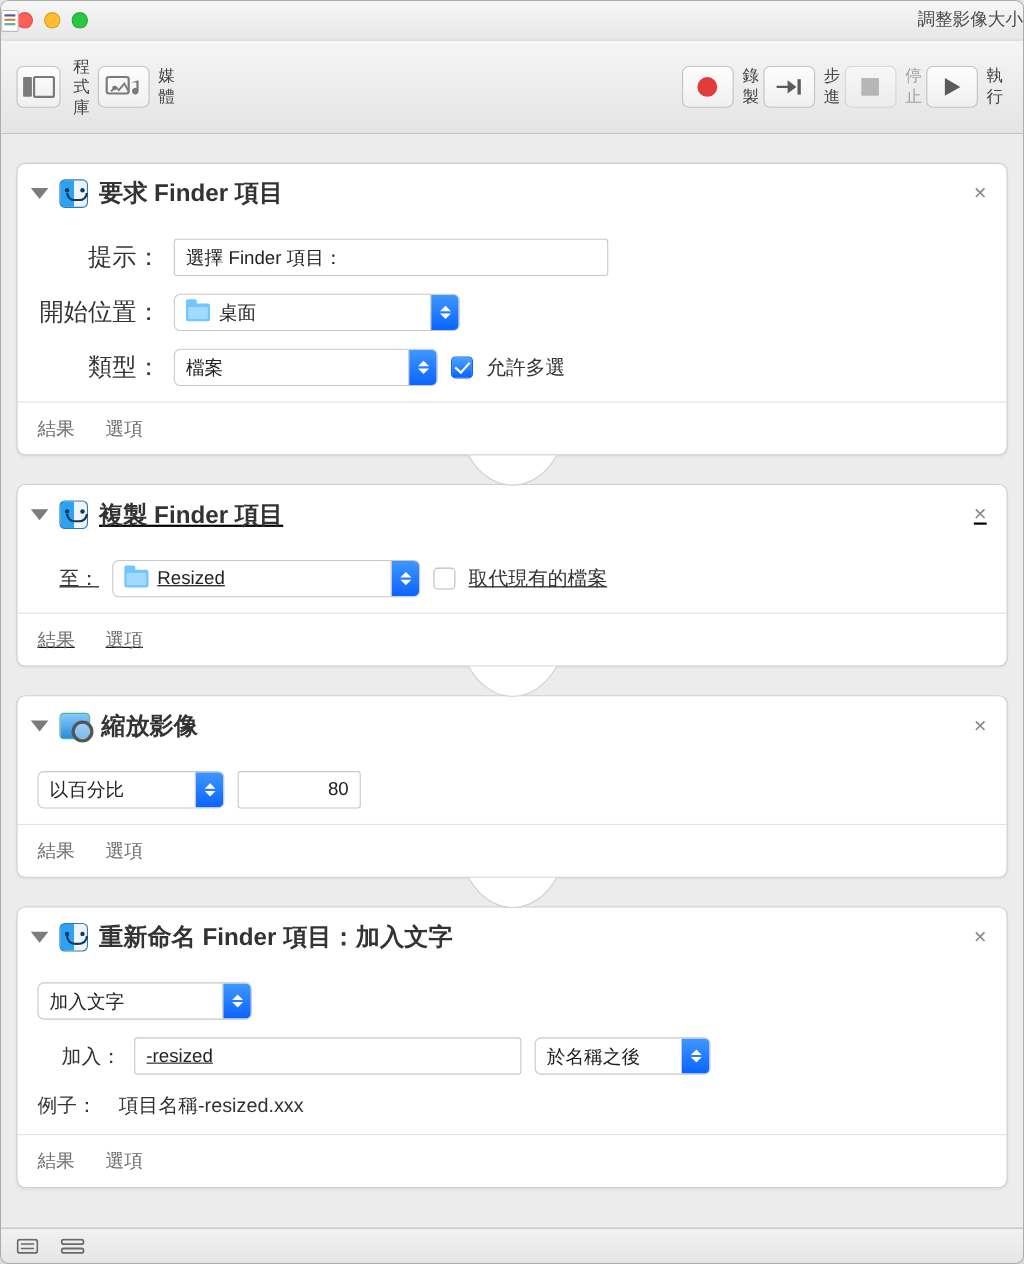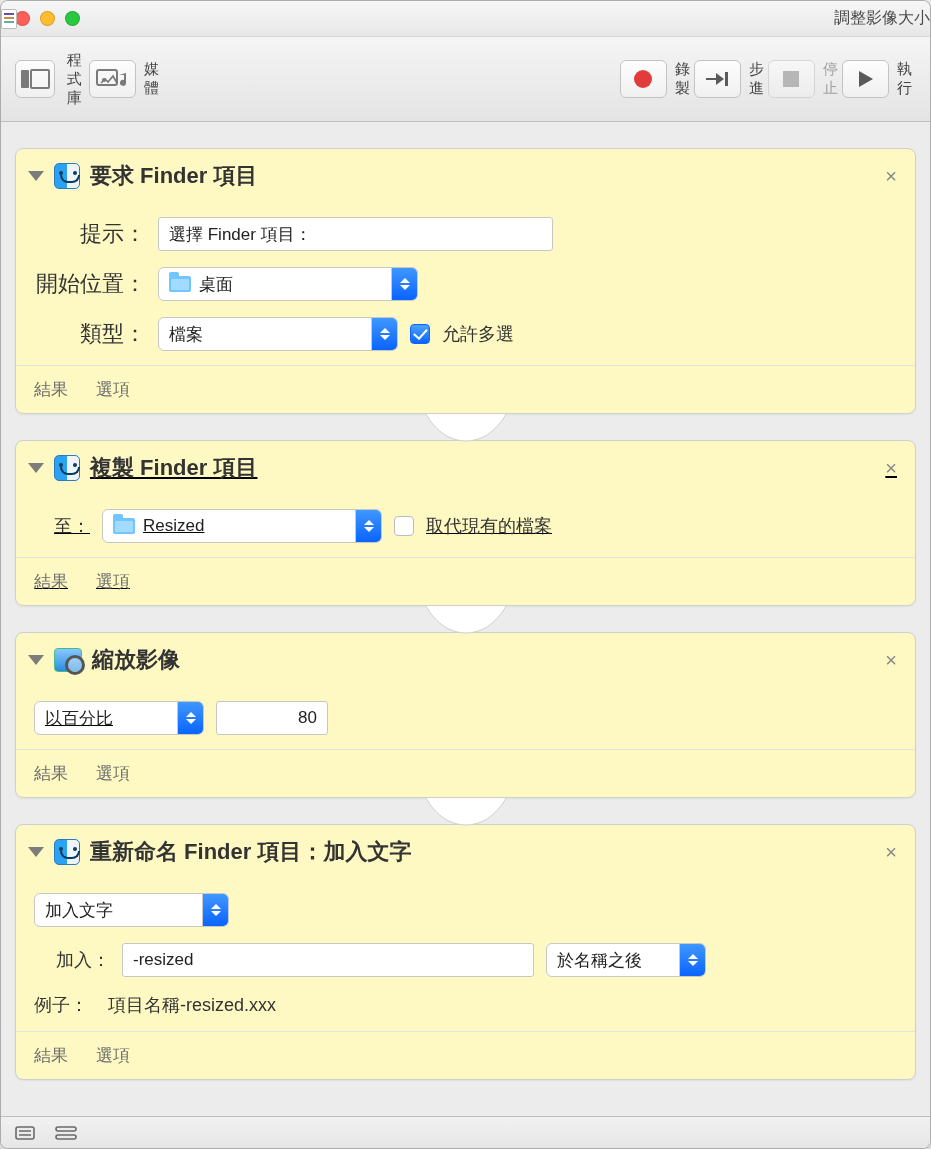--- a/index.html
+++ b/index.html
@@ -72,7 +72,7 @@
     background:#ececec;
   }
   .action {
-    background:#fef9c3; border:1px solid #cfcfcf; border-radius:8px;
+    background:#ffffff; border:1px solid #cfcfcf; border-radius:8px;
     margin: 8px 8px 0 8px;
     box-shadow: 0 1px 2px rgba(0,0,0,.05);
   }

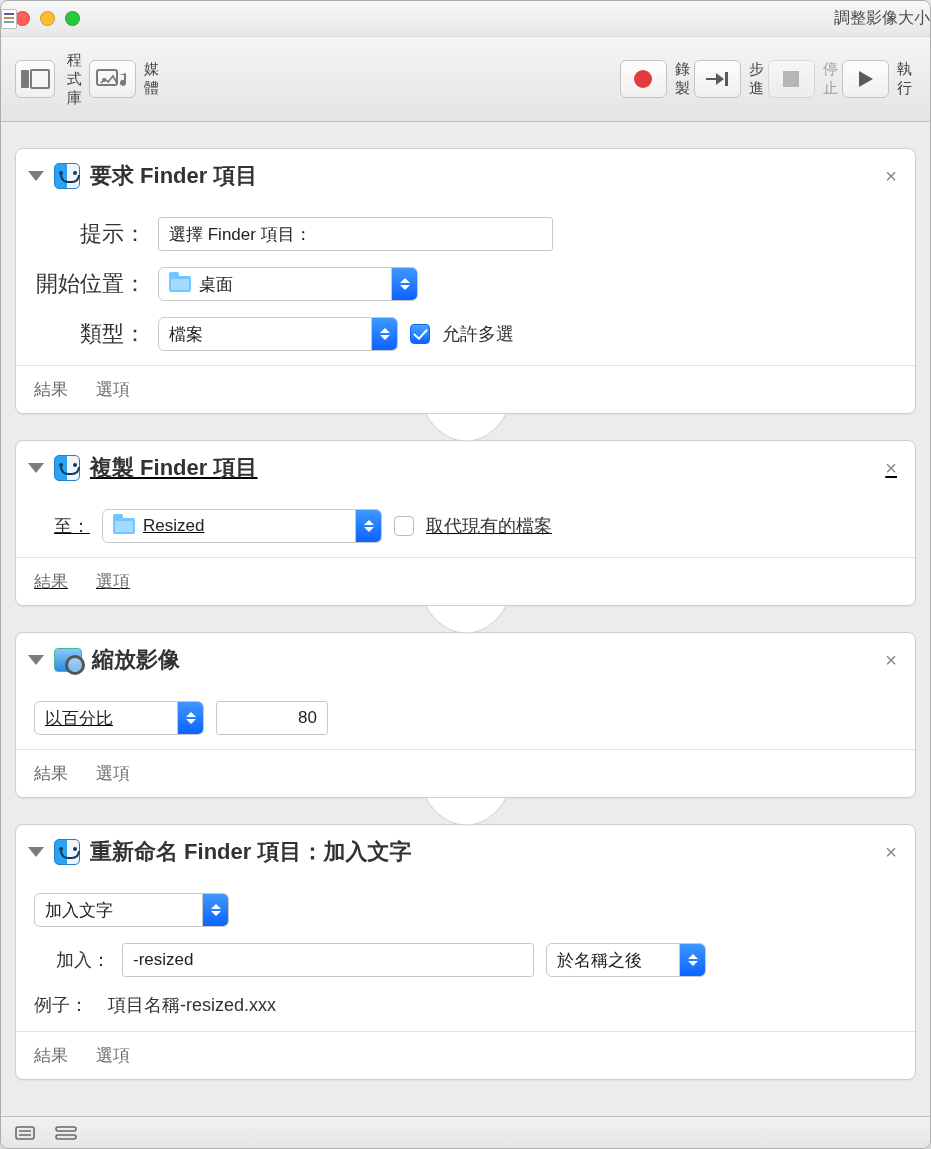--- a/index.html
+++ b/index.html
@@ -131,7 +131,7 @@
   .popup.w-240 { width:240px; }
   .popup.w-280 { width:280px; }
   .popup.w-190 { width:195px; }
-  .popup.w-170 { width:170px;text-decoration:underline; }
+  .popup.w-170 { width:170px; }
   .popup.w-160 { width:160px; }
 
   .folder-ic { width:22px; height:16px; background:#72c6ff; border-radius:2px; position:relative; }

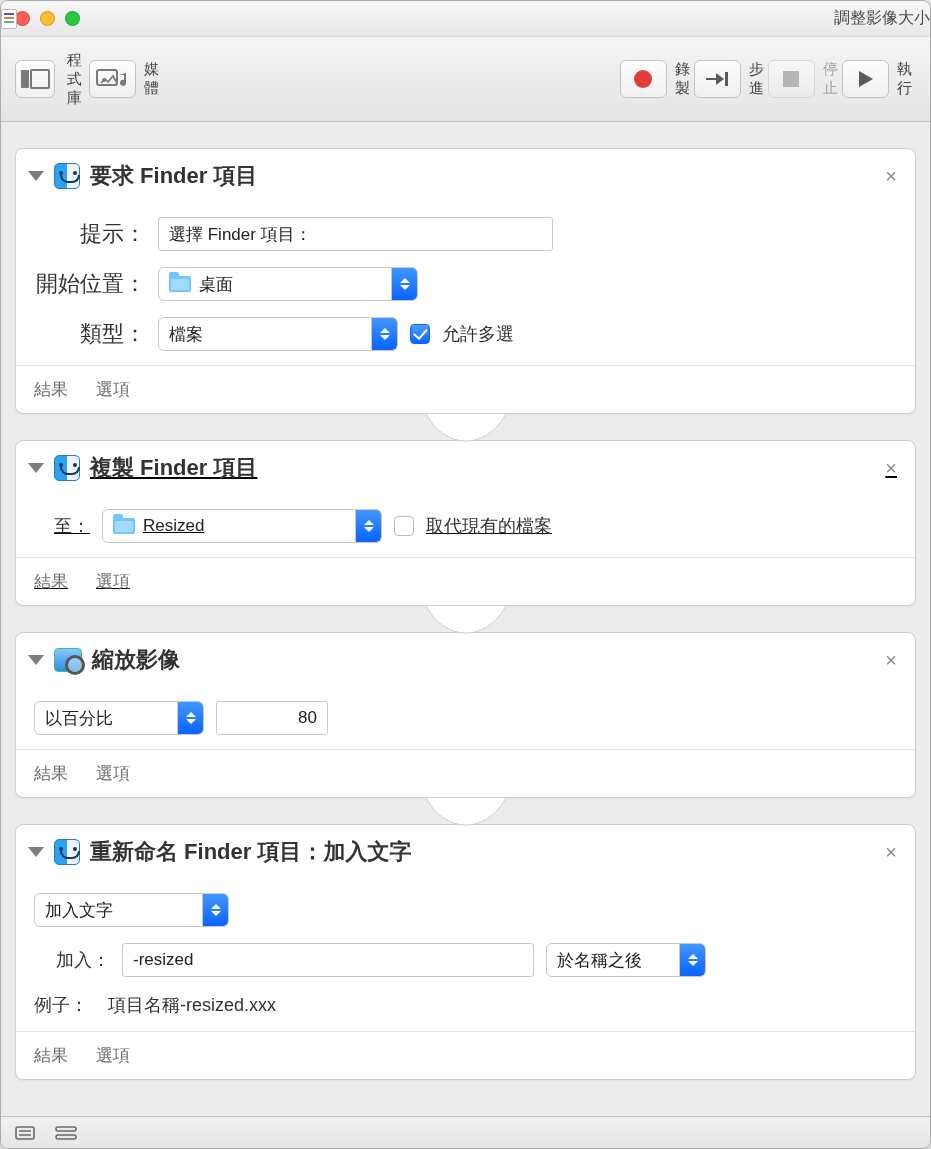--- a/index.html
+++ b/index.html
@@ -107,7 +107,7 @@
     font-size:17px; background:#fff; color:#222;
   }
   .tfield.w-lg { width:395px; }
-  .tfield.w-md { width:412px; }
+  .tfield.w-md { width:352px;text-decoration:underline; }
   .tfield.w-num { width:112px; text-align:right; }
 
   .popup {

